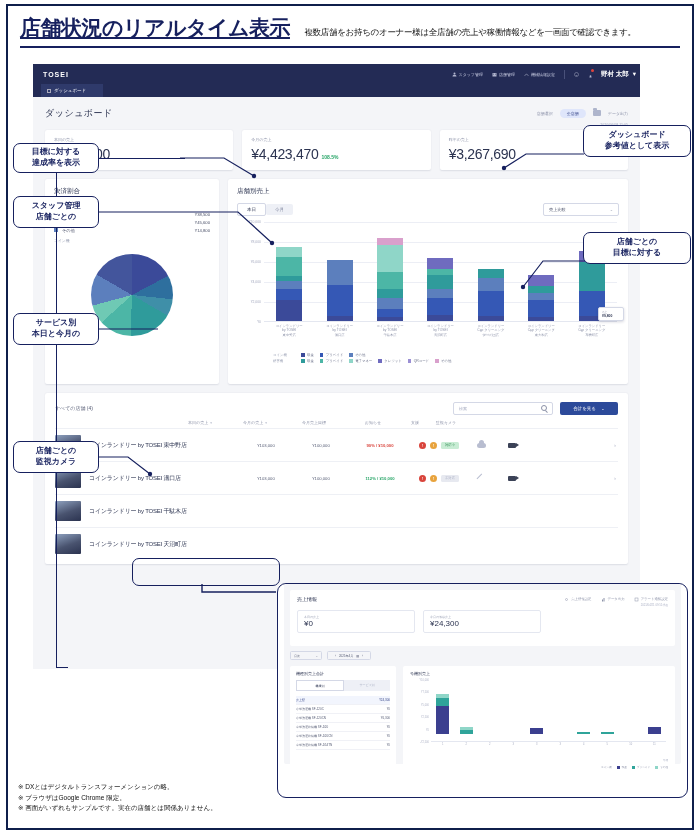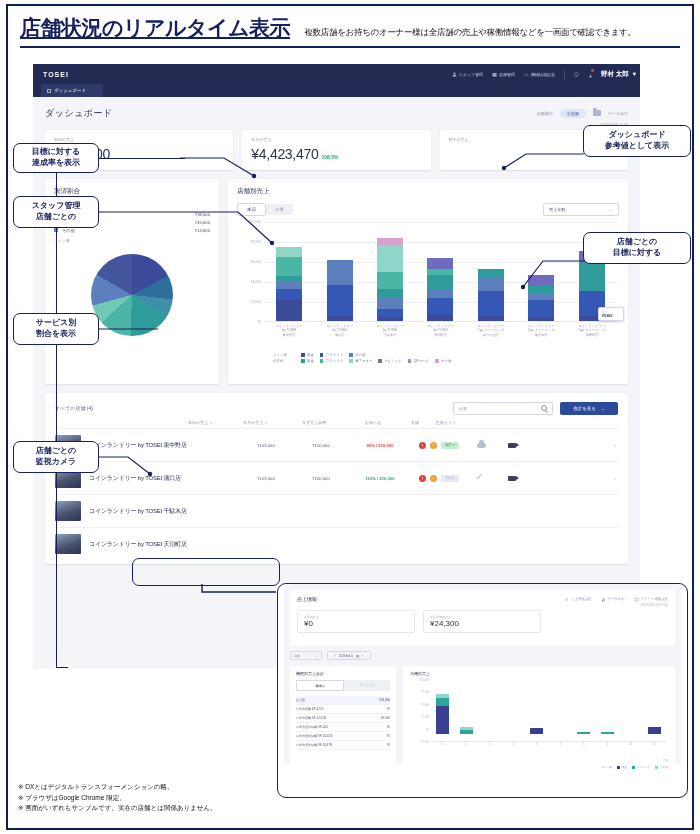--- a/index.html
+++ b/index.html
@@ -304,6 +304,7 @@
       </div>
       <div class="kpi">
         <div class="kpi-lbl">昨年の売上</div>
+        <div><span class="kpi-val">¥3,267,690</span></div>
       </div>
     </div>
 

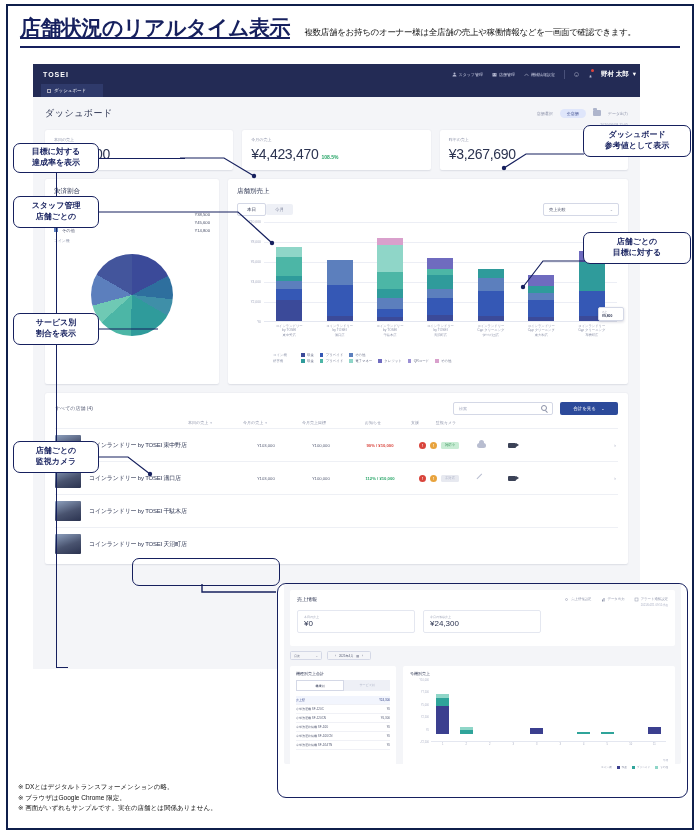--- a/index.html
+++ b/index.html
@@ -604,7 +604,7 @@
 </svg>
 
 <div class="callout" style="left:13px; top:313px; width:86px; height:32px;">
-  <div><span>サービス別</span><br><span>割合を表示</span></div>
+  <div><span>サービス別</span><br><span>本日と今月の</span></div>
 </div>
 <svg style="position:absolute; left:98px; top:322px; width:80px; height:20px; z-index:26;">
   <path d="M0 7 L60 7" stroke="#16205e" stroke-width="1.2" fill="none"></path>

